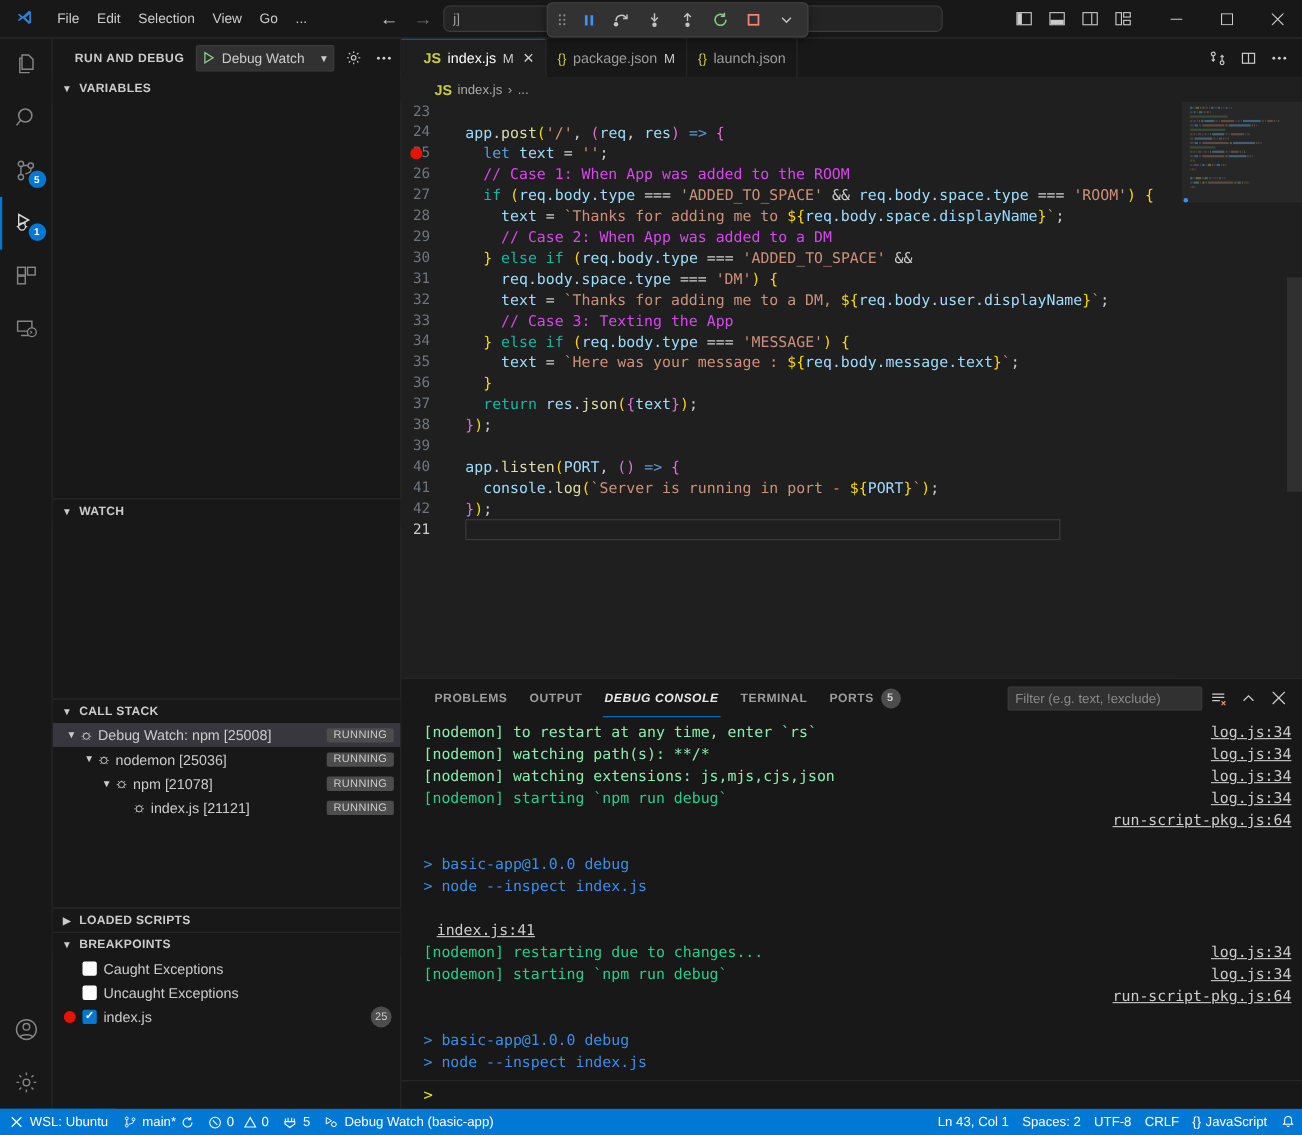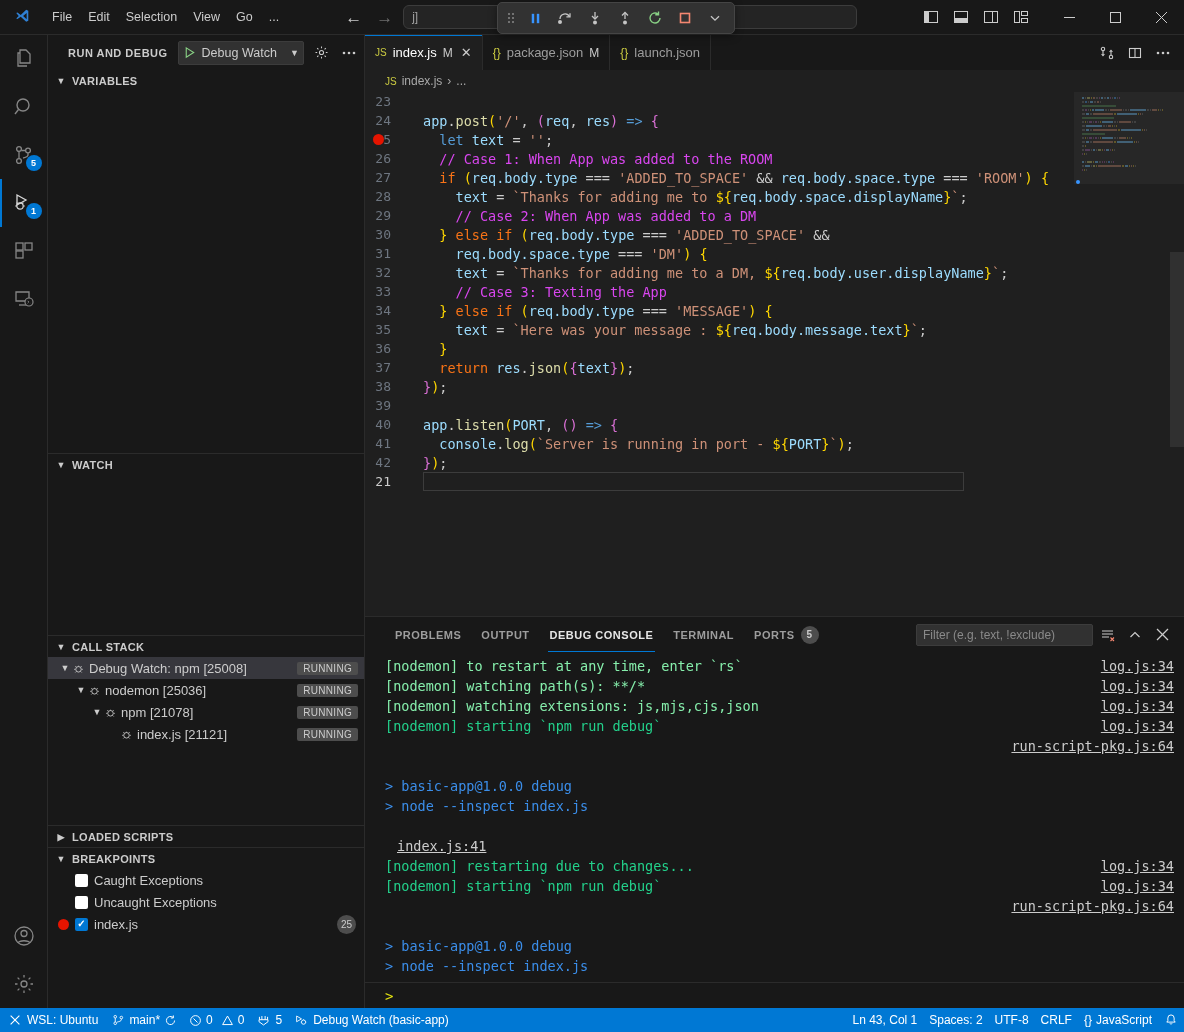--- a/index.html
+++ b/index.html
@@ -130,7 +130,7 @@
   }
   .tab.active { background: #1f1f1f; color: #ffffff; }
   .tab.active::before { content:''; position:absolute; left:0; right:0; top:0; height:1px; background:#0078d4; }
-  .tab-icon-js { color: #cbcb41; font-size: 10px; font-weight: 400; }
+  .tab-icon-js { color: #cbcb41; font-size: 13px; font-weight: 700; margin-left: 10px; }
   .tab-icon-json { color: #cbcb41; font-size: 12px; }
   .tab-dirty { font-size: 12px; color: #cccccc; }
   .tab-close { font-size: 13px; color: #cccccc; margin-left: 2px; }

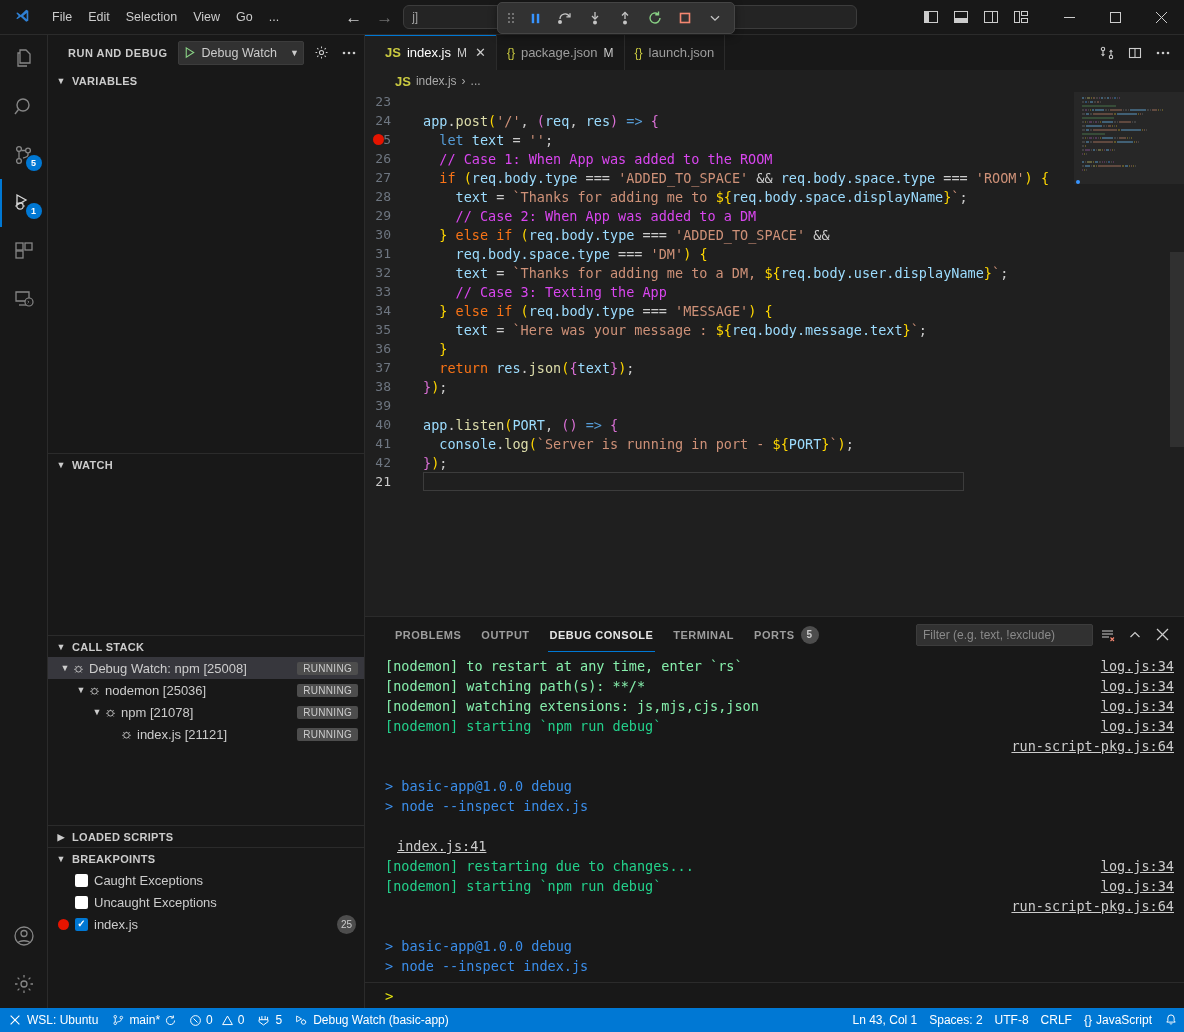--- a/index.html
+++ b/index.html
@@ -153,7 +153,7 @@
 
   
   .t-fn { color: #dcdcaa; }
-  .t-kw { color: #f97316; }
+  .t-kw { color: #14b8a6; }
   .t-kw2 { color: #569cd6; }
   .t-var { color: #9cdcfe; }
   .t-str { color: #ce9178; }

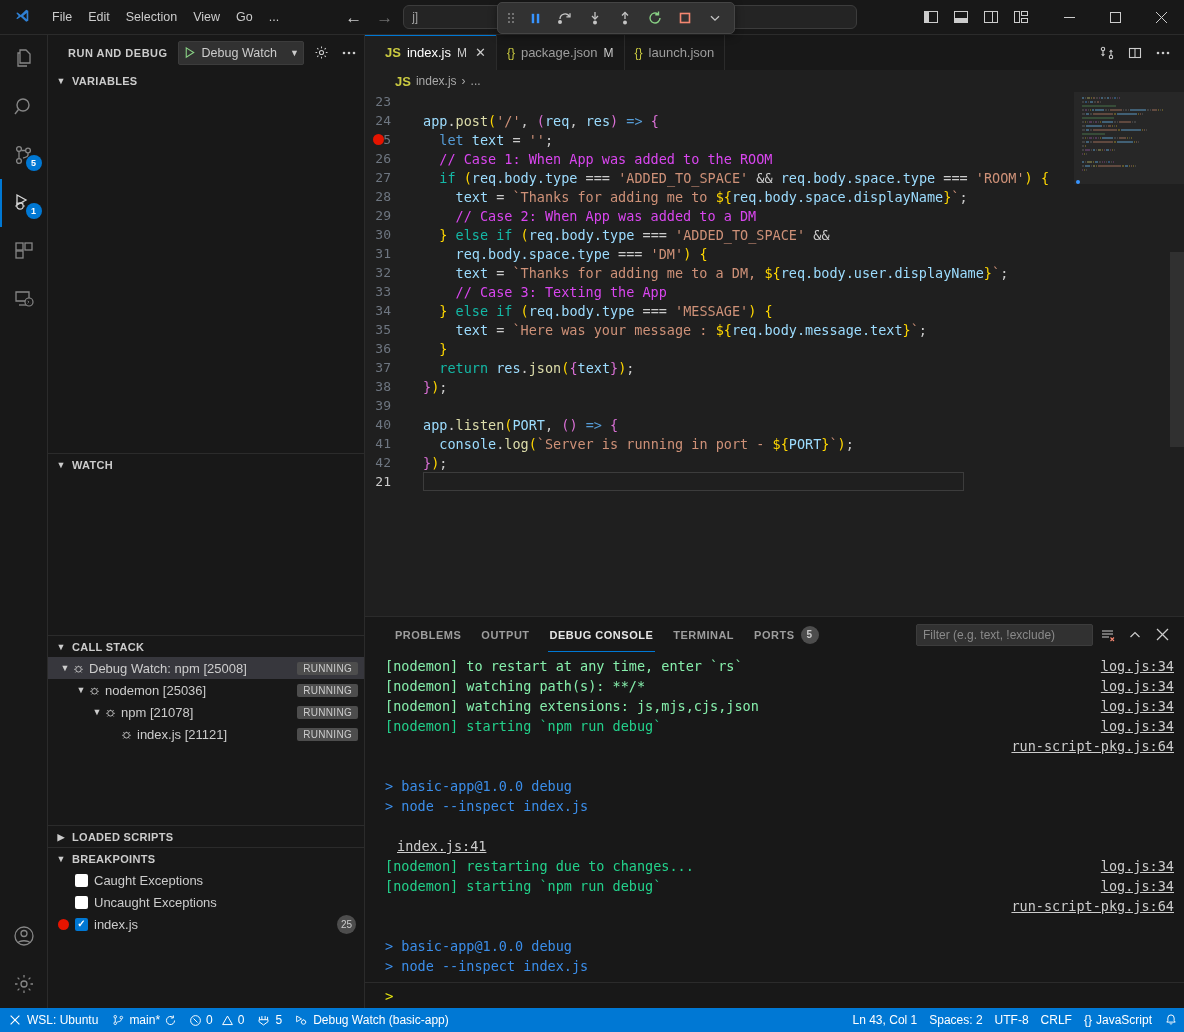--- a/index.html
+++ b/index.html
@@ -176,7 +176,7 @@
     font-size: 11px; font-weight: 600; letter-spacing: .5px; color: #9d9d9d; padding: 0 10px;
     height: 35px; display: flex; align-items: center; position: relative; white-space: nowrap;
   }
-  .p-tab.active { color: #e7e7e7; }
+  .p-tab.active { color: #e7e7e7; font-style: italic; }
   .p-tab.active::after { content:''; position:absolute; left:8px; right:8px; bottom:0; height:1px; background:#0078d4; }
   .p-badge {
     background: #4d4d4d; color: #cccccc; border-radius: 9px; min-width: 18px; height: 18px;

